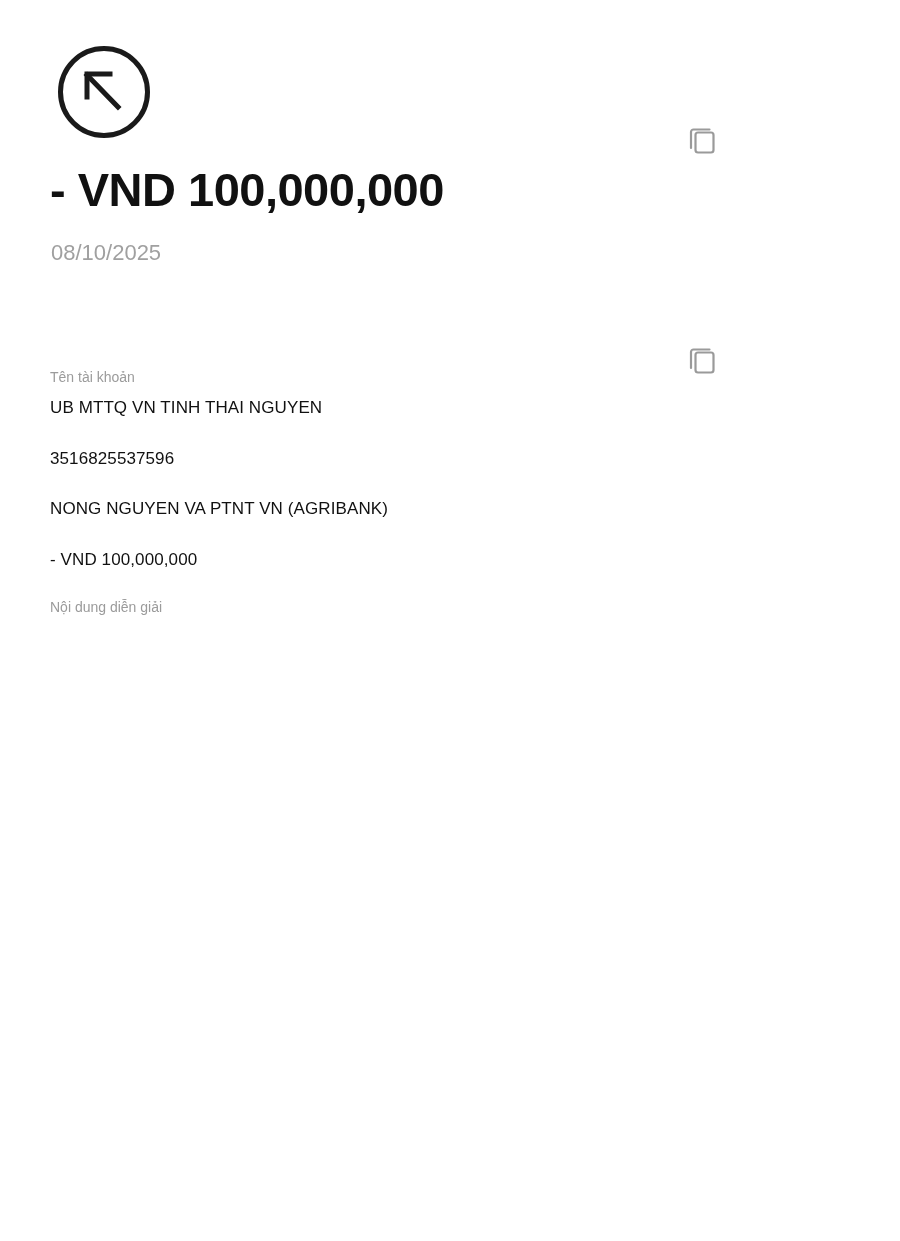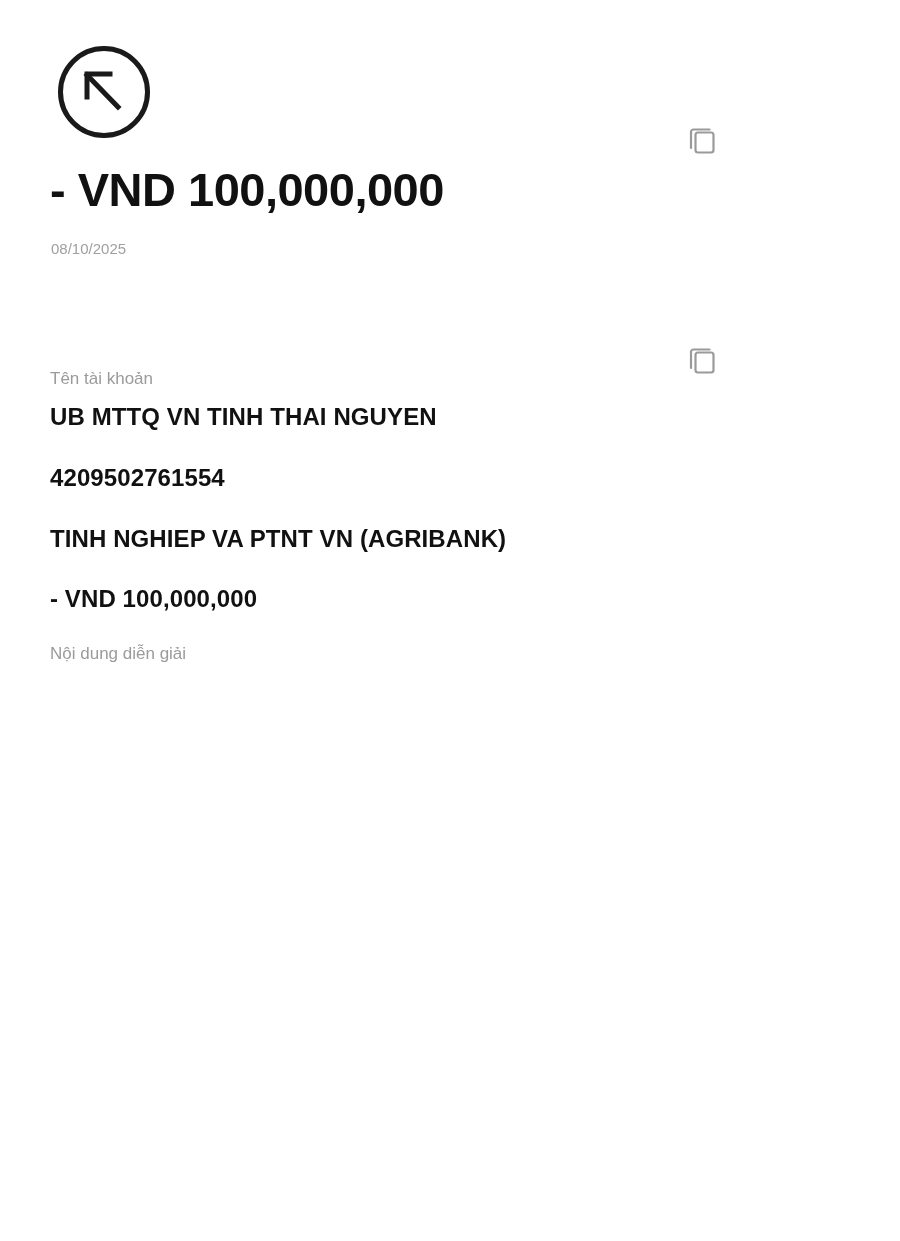--- a/index.html
+++ b/index.html
@@ -49,7 +49,7 @@
     position: absolute;
     left: 51px;
     top: 240px;
-    font-size: 15px;
+    font-size: 22px;
     font-weight: 400;
     color: #a0a0a0;
   }

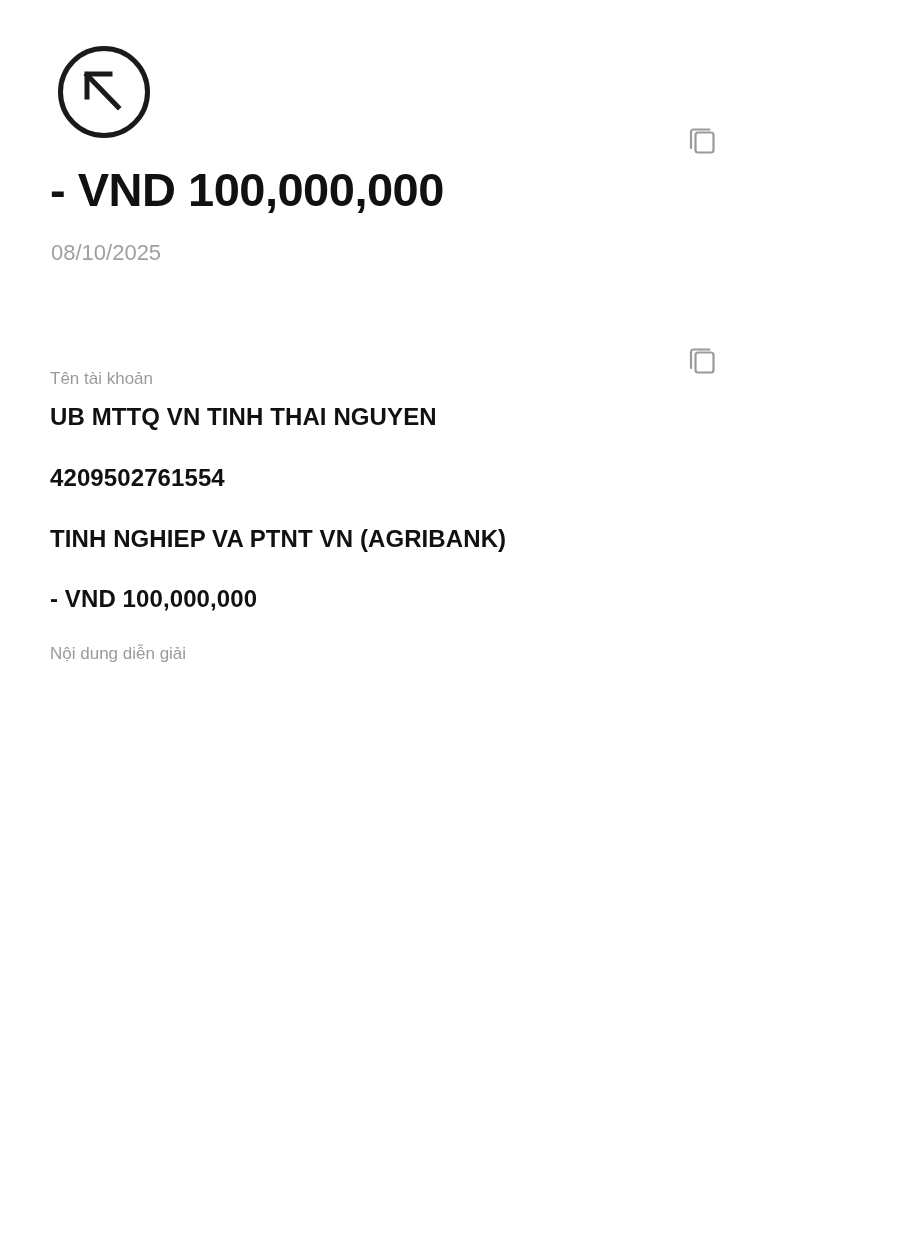--- a/index.html
+++ b/index.html
@@ -64,7 +64,7 @@
   .field { position: relative; margin-bottom: 26px; }
   .field:last-child { margin-bottom: 16px; }
   .field-label {
-    font-size: 17px;
+    font-size: 14px;
     font-weight: 400;
     color: #9b9b9b;
     line-height: 1.35;

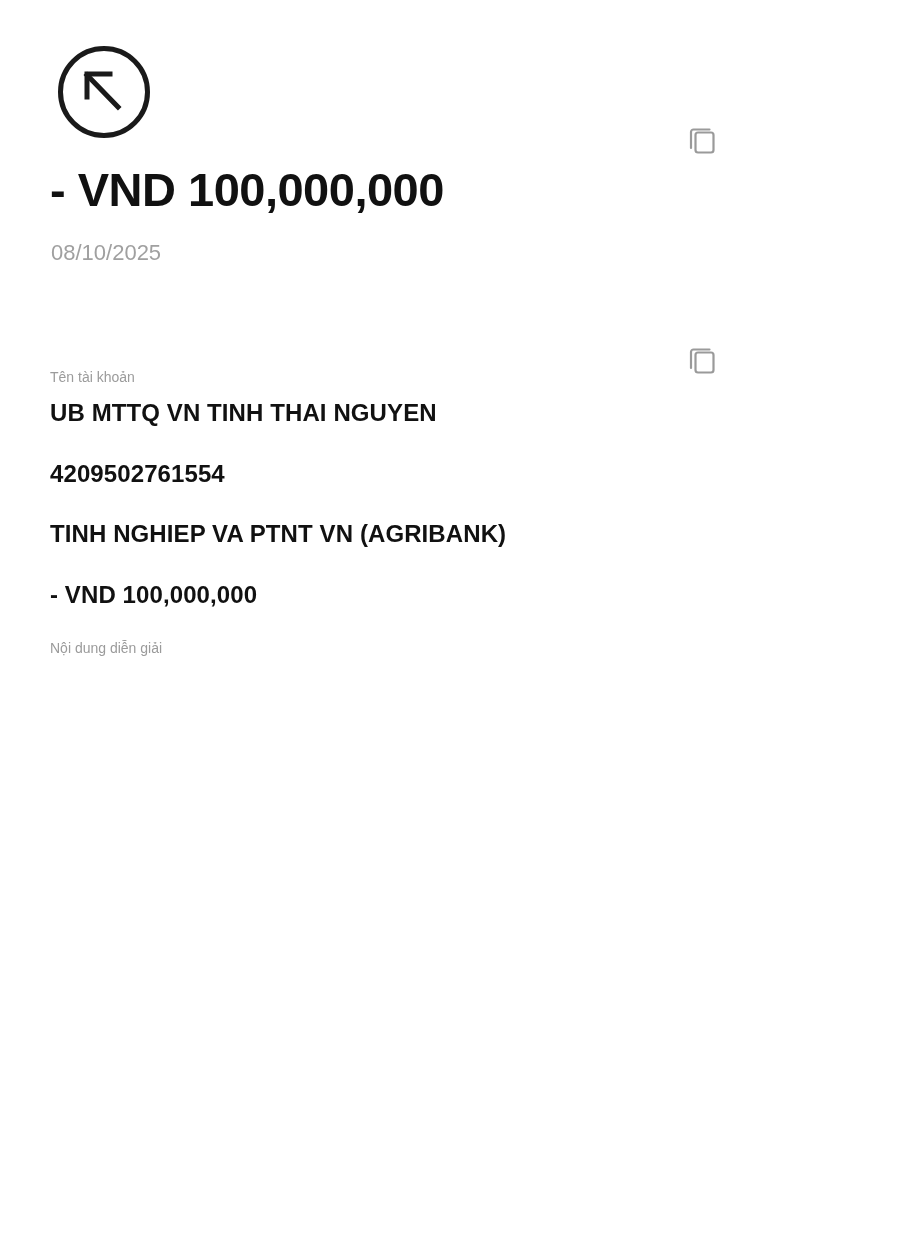--- a/index.html
+++ b/index.html
@@ -71,8 +71,8 @@
     margin-bottom: 9px;
   }
   .field-value {
-    font-size: 24px;
-    font-weight: 700;
+    font-size: 17px;
+    font-weight: 400;
     color: #111111;
     line-height: 1.45;
     letter-spacing: 0.1px;

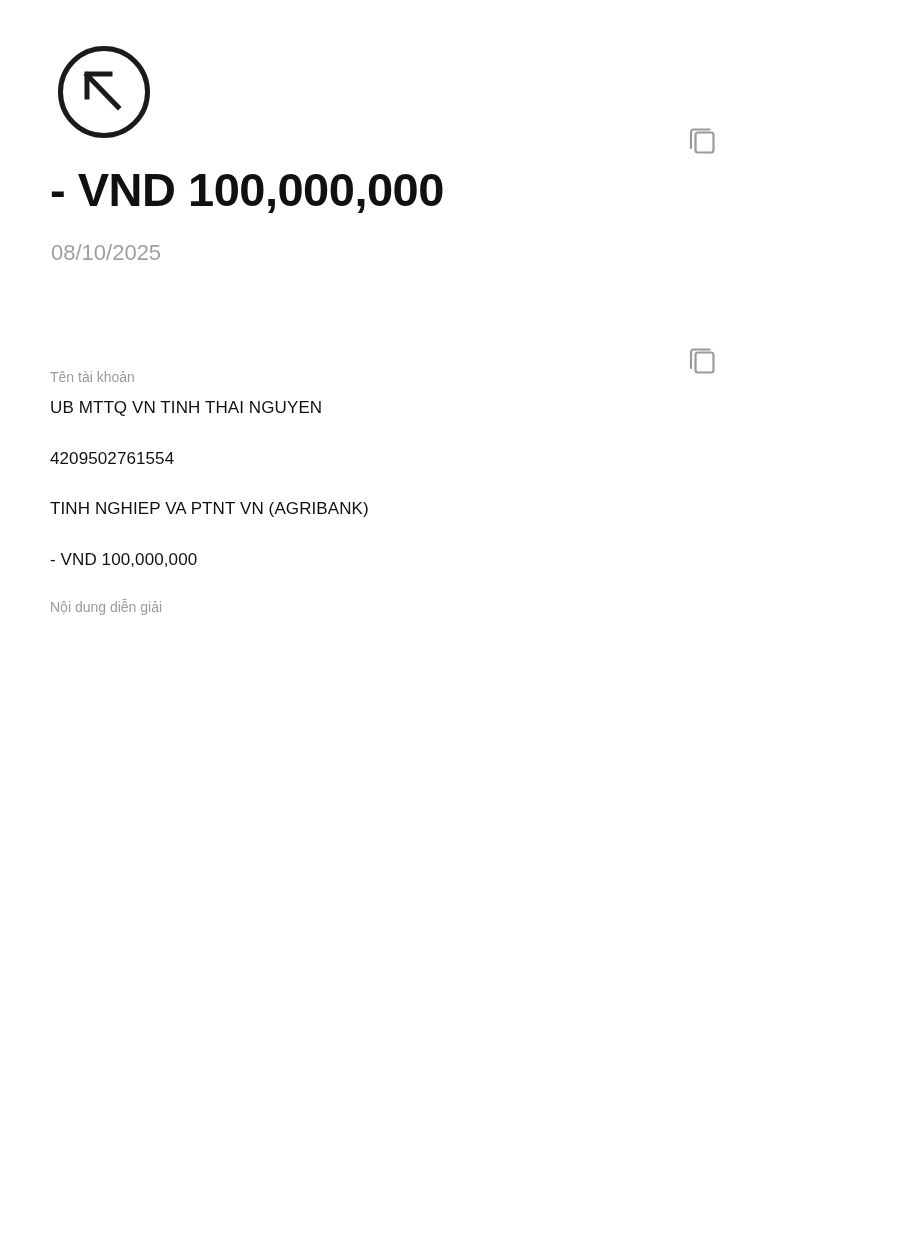--- a/index.html
+++ b/index.html
@@ -135,7 +135,7 @@
     </div>
 
     <div class="field">
-      <div class="field-value">4209502761554</div>
+      <div class="field-value">3516825537596</div>
     </div>
 
     <div class="field">

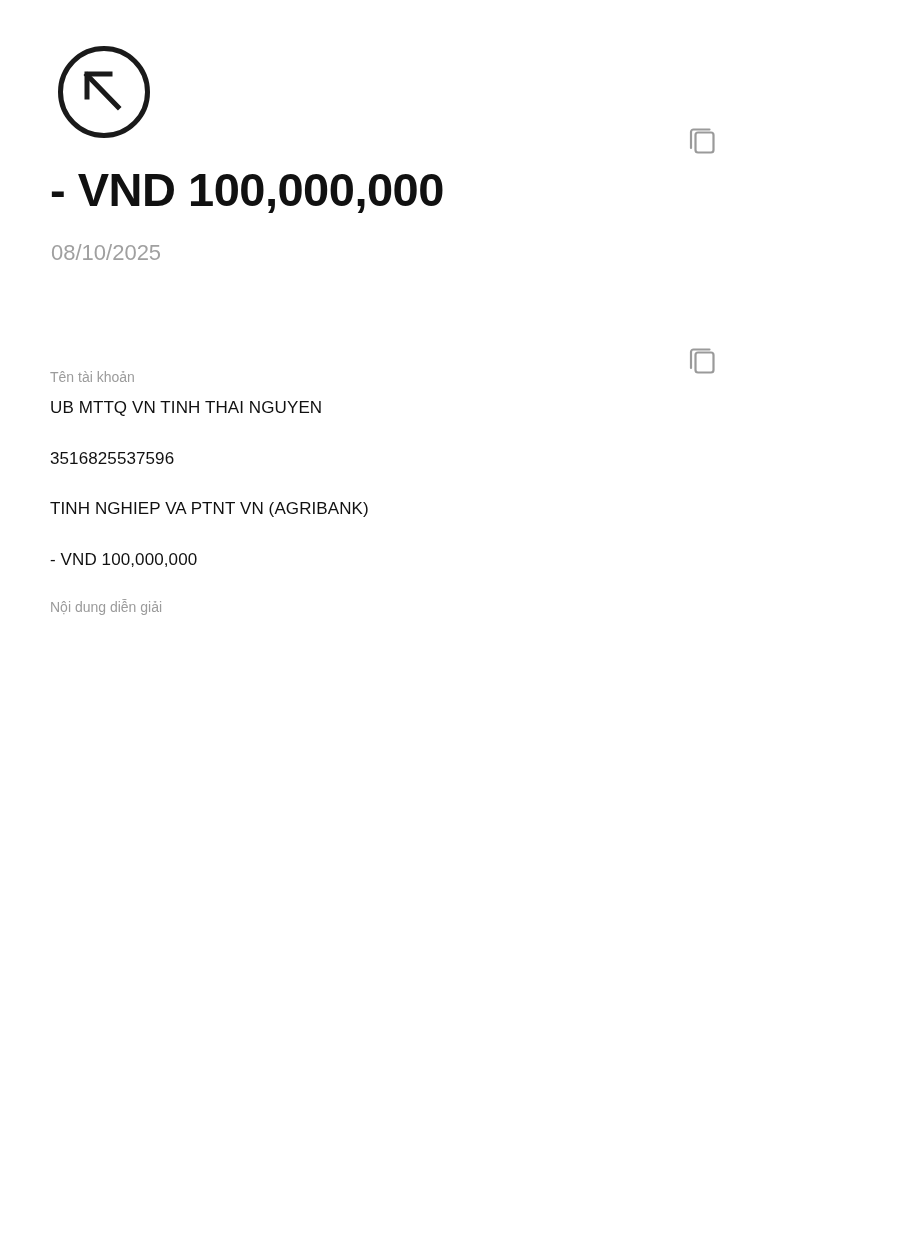--- a/index.html
+++ b/index.html
@@ -139,7 +139,7 @@
     </div>
 
     <div class="field">
-      <div class="field-value">TINH NGHIEP VA PTNT VN (AGRIBANK)</div>
+      <div class="field-value">NONG NGUYEN VA PTNT VN (AGRIBANK)</div>
     </div>
 
 

